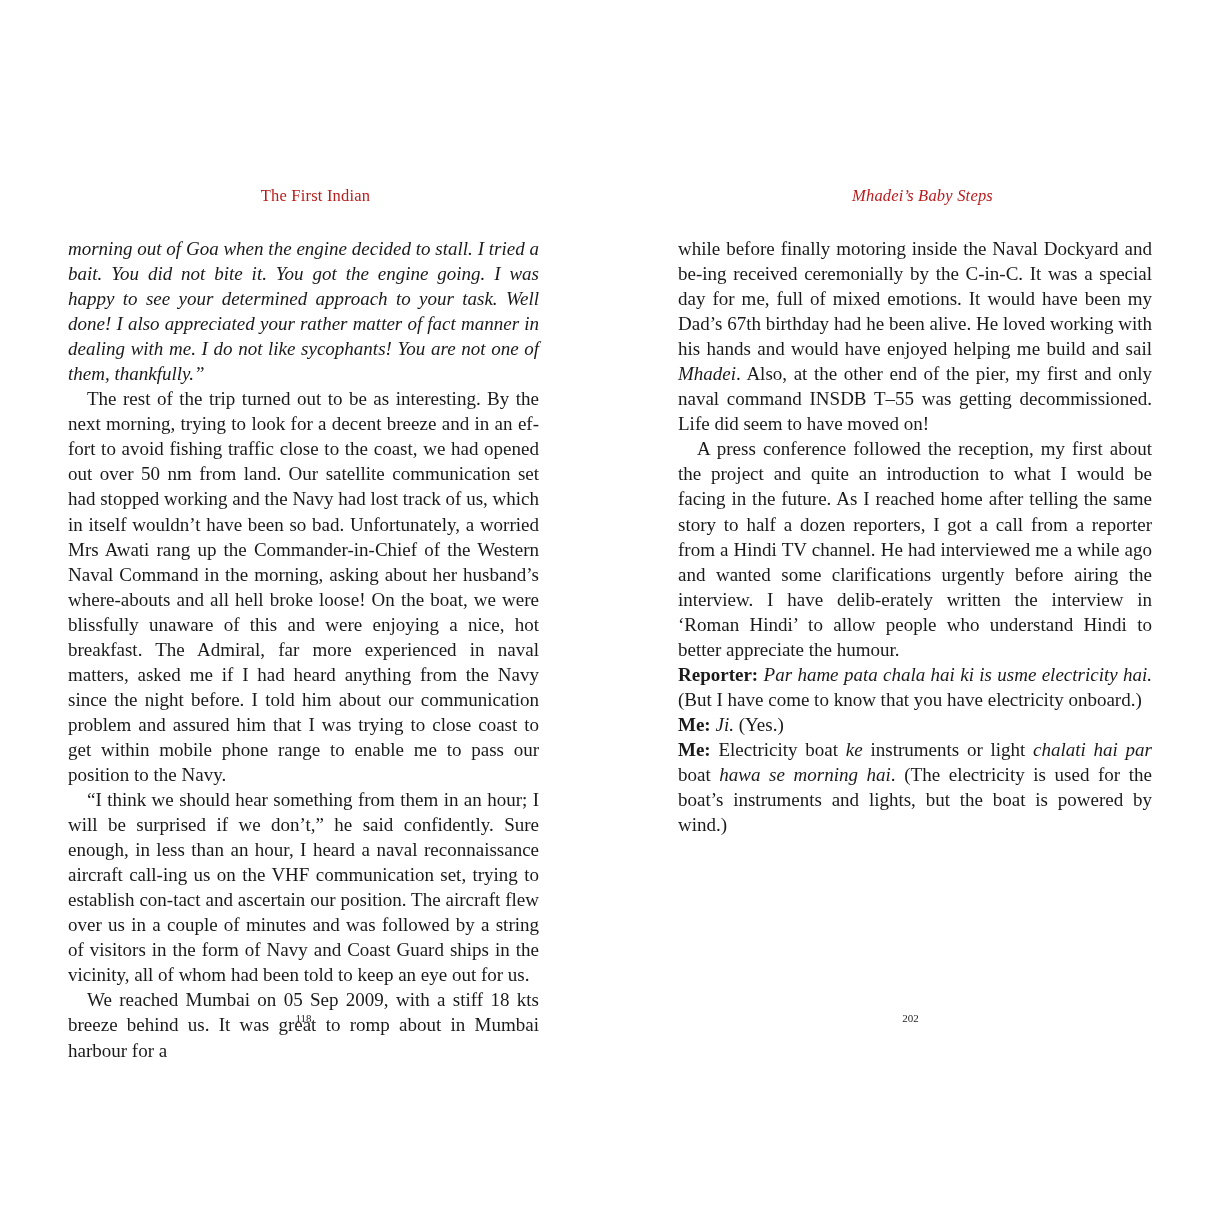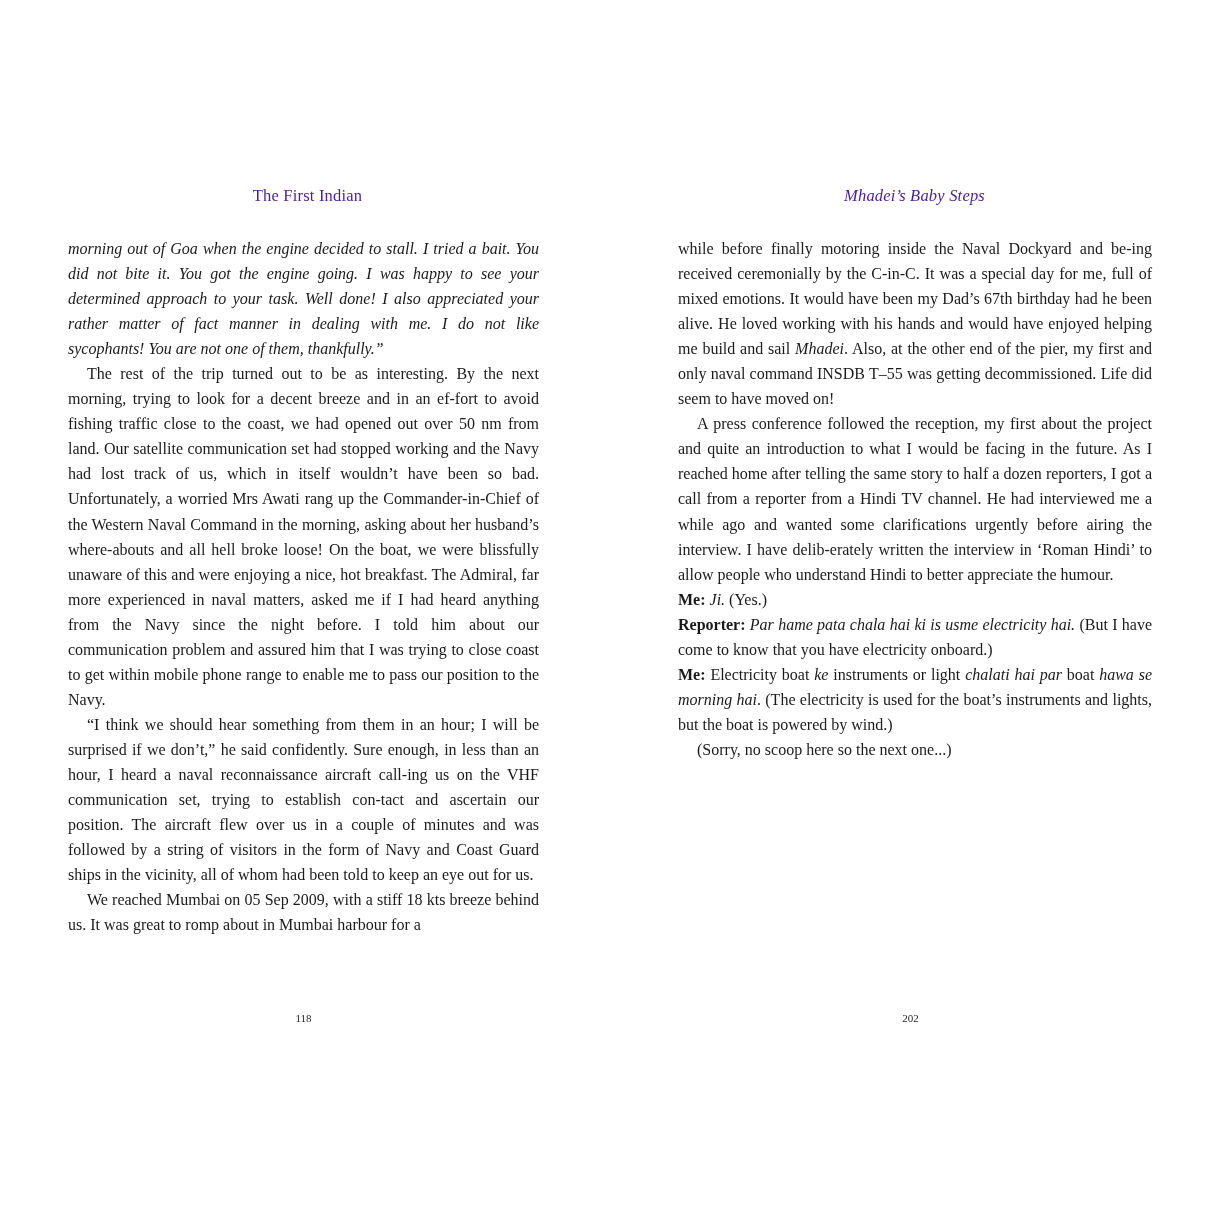--- a/index.html
+++ b/index.html
@@ -34,13 +34,13 @@
   .running-head {
     position: absolute;
     top: 186px;
-    left: 4px;
+    left: 12px;
     width: 607px;
     text-align: center;
     font-size: 16.5px;
     line-height: 20px;
     letter-spacing: 0.2px;
-    color: #4c1d95;
+    color: #b91c1c;
   }
   .running-head.italic { font-style: italic; }
 

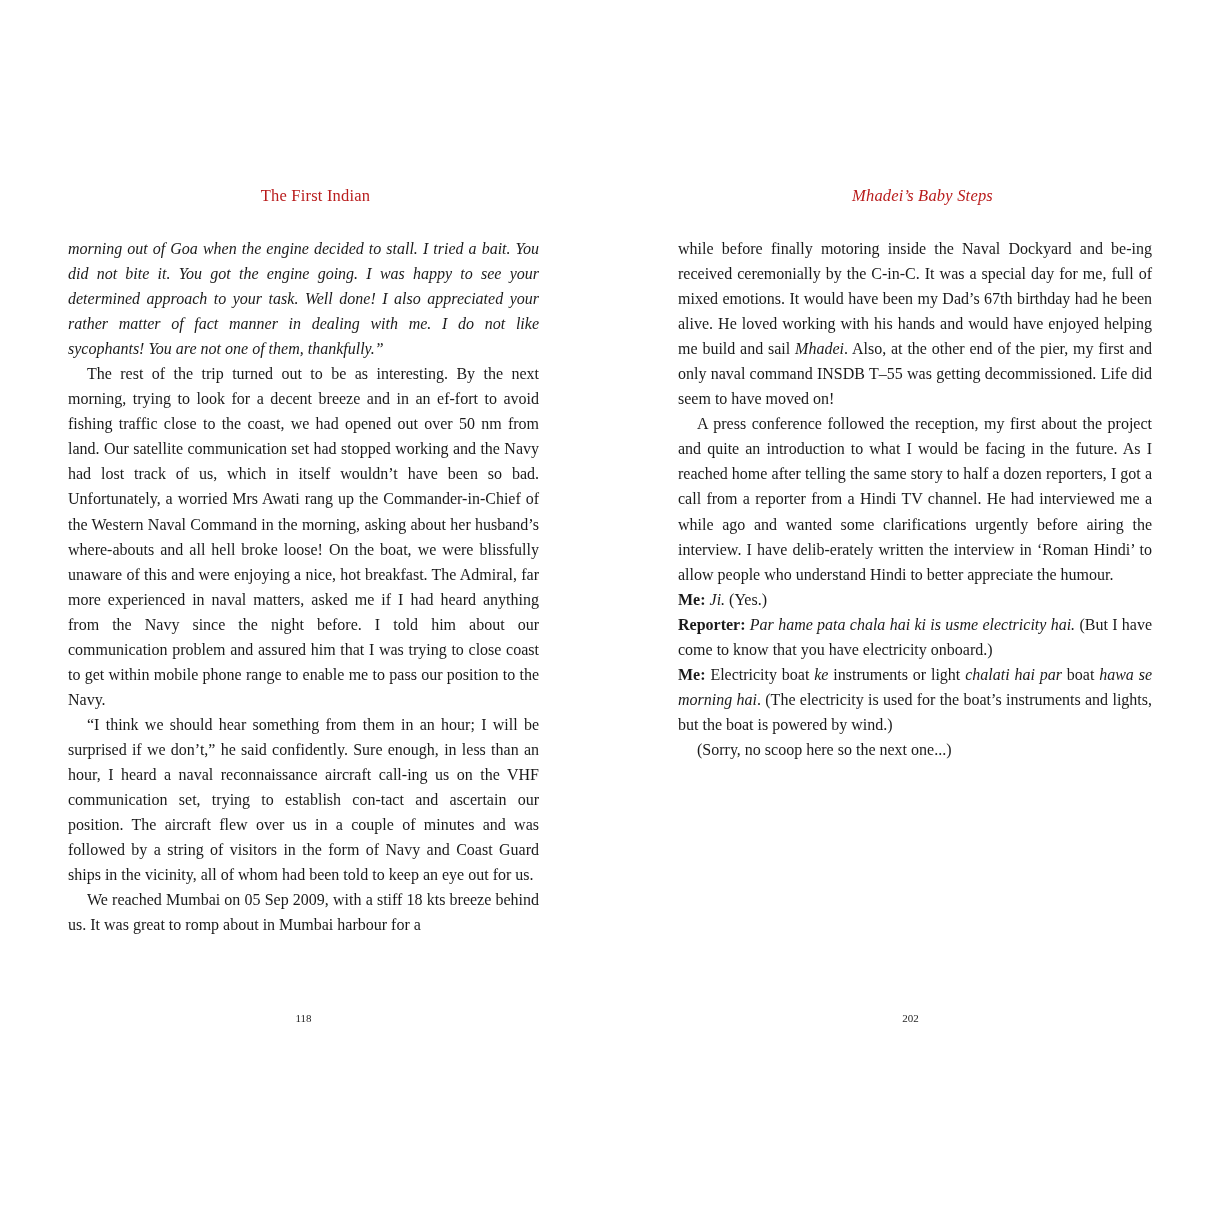--- a/index.html
+++ b/index.html
@@ -59,7 +59,7 @@
 
   p {
     margin: 0;
-    font-size: 16px;
+    font-size: 19px;
     line-height: 25.05px;
     text-align: justify;
     text-justify: inter-word;

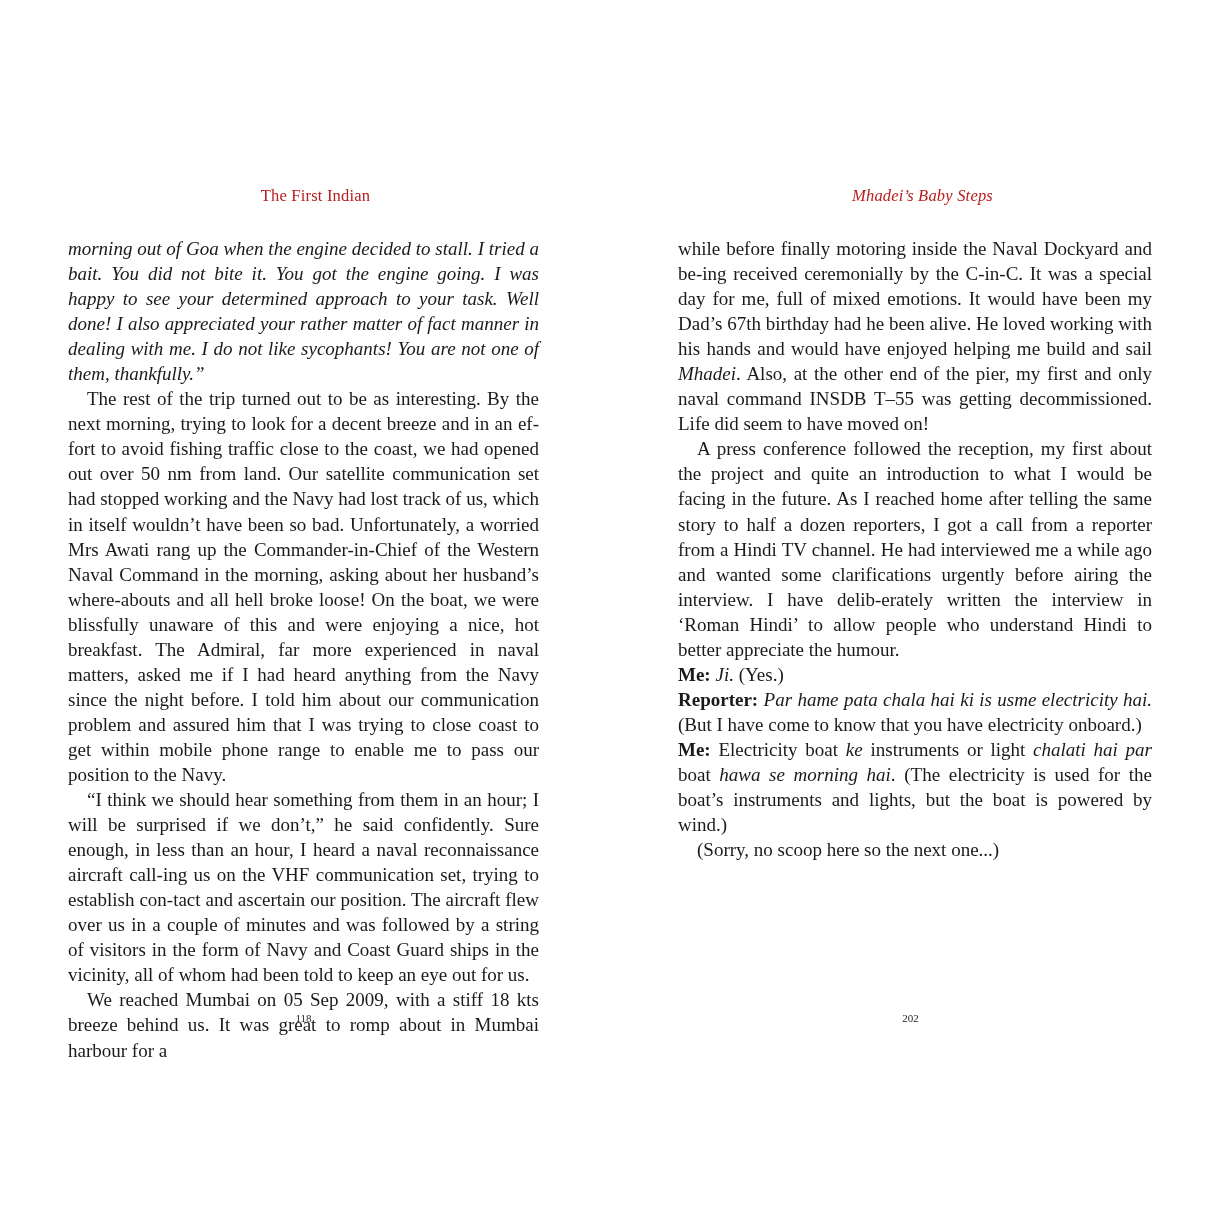--- a/index.html
+++ b/index.html
@@ -119,9 +119,9 @@
       <p class="indent">A press conference followed the reception, my first about the project and quite an introduction to what I would be facing in the future. As I reached home after telling the same story to half a dozen reporters, I got a call from a reporter from a Hindi TV channel. He had interviewed me a while ago and wanted some clarifications urgently before airing the interview. I have delib-​erately written the interview in ‘Roman Hindi’ to allow people who understand Hindi to better appreciate the humour.</p>
 
 
+      <p><b>Reporter:</b> <i>Par hame pata chala hai ki is usme electricity hai.</i> <span>(But I have come to know that you have electricity onboard.)</span></p>
+
       <p><b>Me:</b> <i>Ji.</i> <span>(Yes.)</span></p>
-
-      <p><b>Reporter:</b> <i>Par hame pata chala hai ki is usme electricity hai.</i> <span>(But I have come to know that you have electricity onboard.)</span></p>
 
 
       <p><b>Me:</b> <span>Electricity boat </span><i>ke</i><span> instruments or light </span><i>chalati hai par</i><span> boat </span><i>hawa se morning hai</i><span>. (The electricity is used for the boat’s instruments and lights, but the boat is powered by wind.)</span></p>

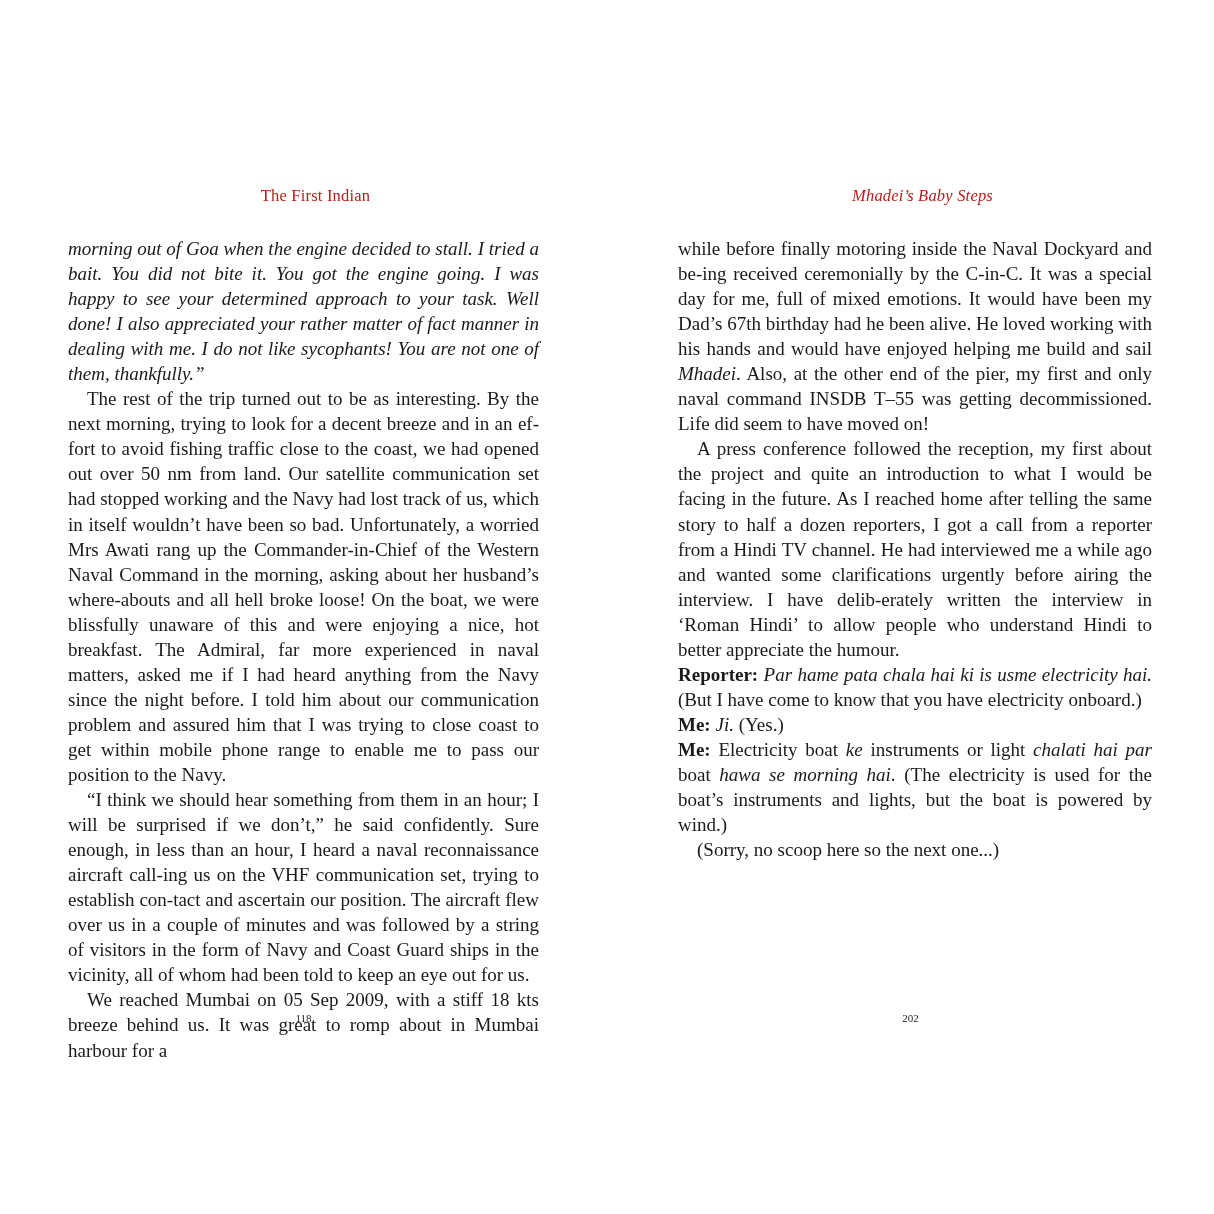--- a/index.html
+++ b/index.html
@@ -126,7 +126,6 @@
 
       <p><b>Me:</b> <span>Electricity boat </span><i>ke</i><span> instruments or light </span><i>chalati hai par</i><span> boat </span><i>hawa se morning hai</i><span>. (The electricity is used for the boat’s instruments and lights, but the boat is powered by wind.)</span></p>
 
-      <p class="indent">(Sorry, no scoop here so the next one...)</p>
 
     </div>
 

